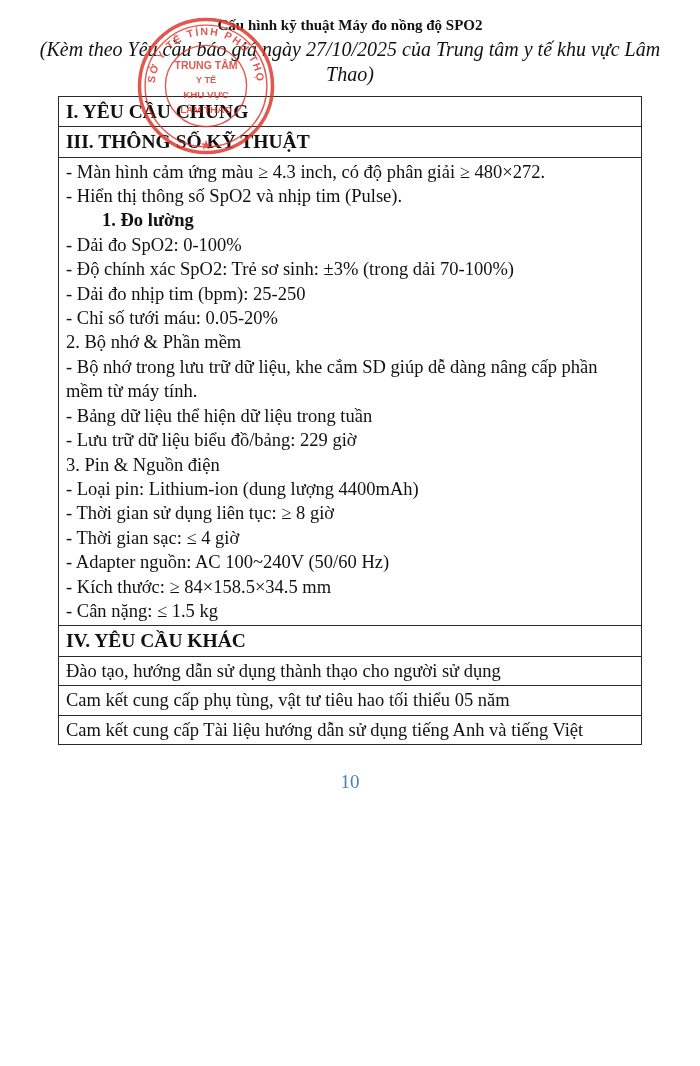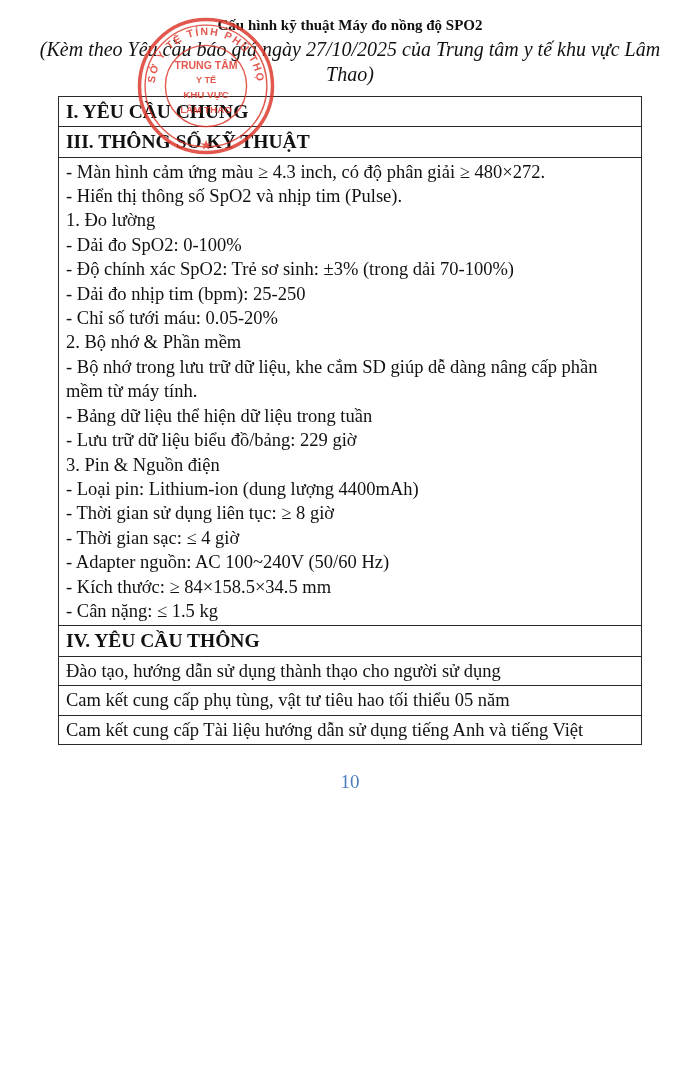--- a/index.html
+++ b/index.html
@@ -68,7 +68,7 @@
     line-height: 1.32;
     white-space: pre-wrap;
   }
-  .line.b { font-weight: normal; }
+  .line.b { font-weight: bold; margin-left: 36px; }
   td.single { padding: 3px 7px; }
 
   

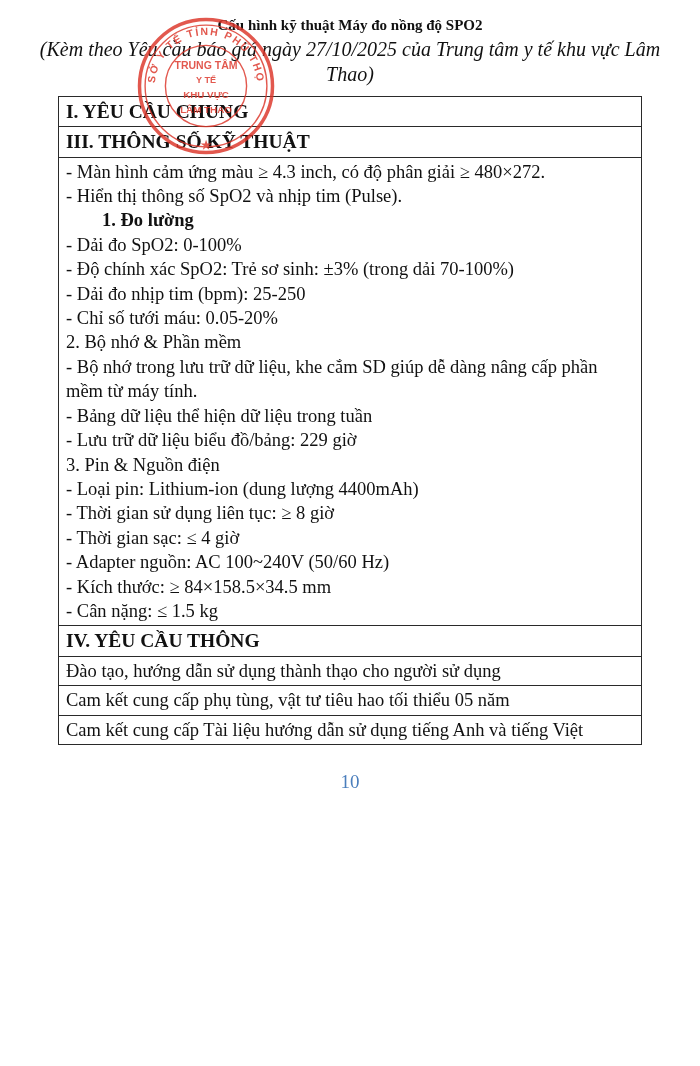--- a/index.html
+++ b/index.html
@@ -142,7 +142,7 @@
         </tr>
 
       <tr>
-          <td class="sec-header">IV. YÊU CẦU THÔNG</td>
+          <td class="sec-header">IV. YÊU CẦU KHÁC</td>
         </tr>
       <tr>
           <td class="single">

